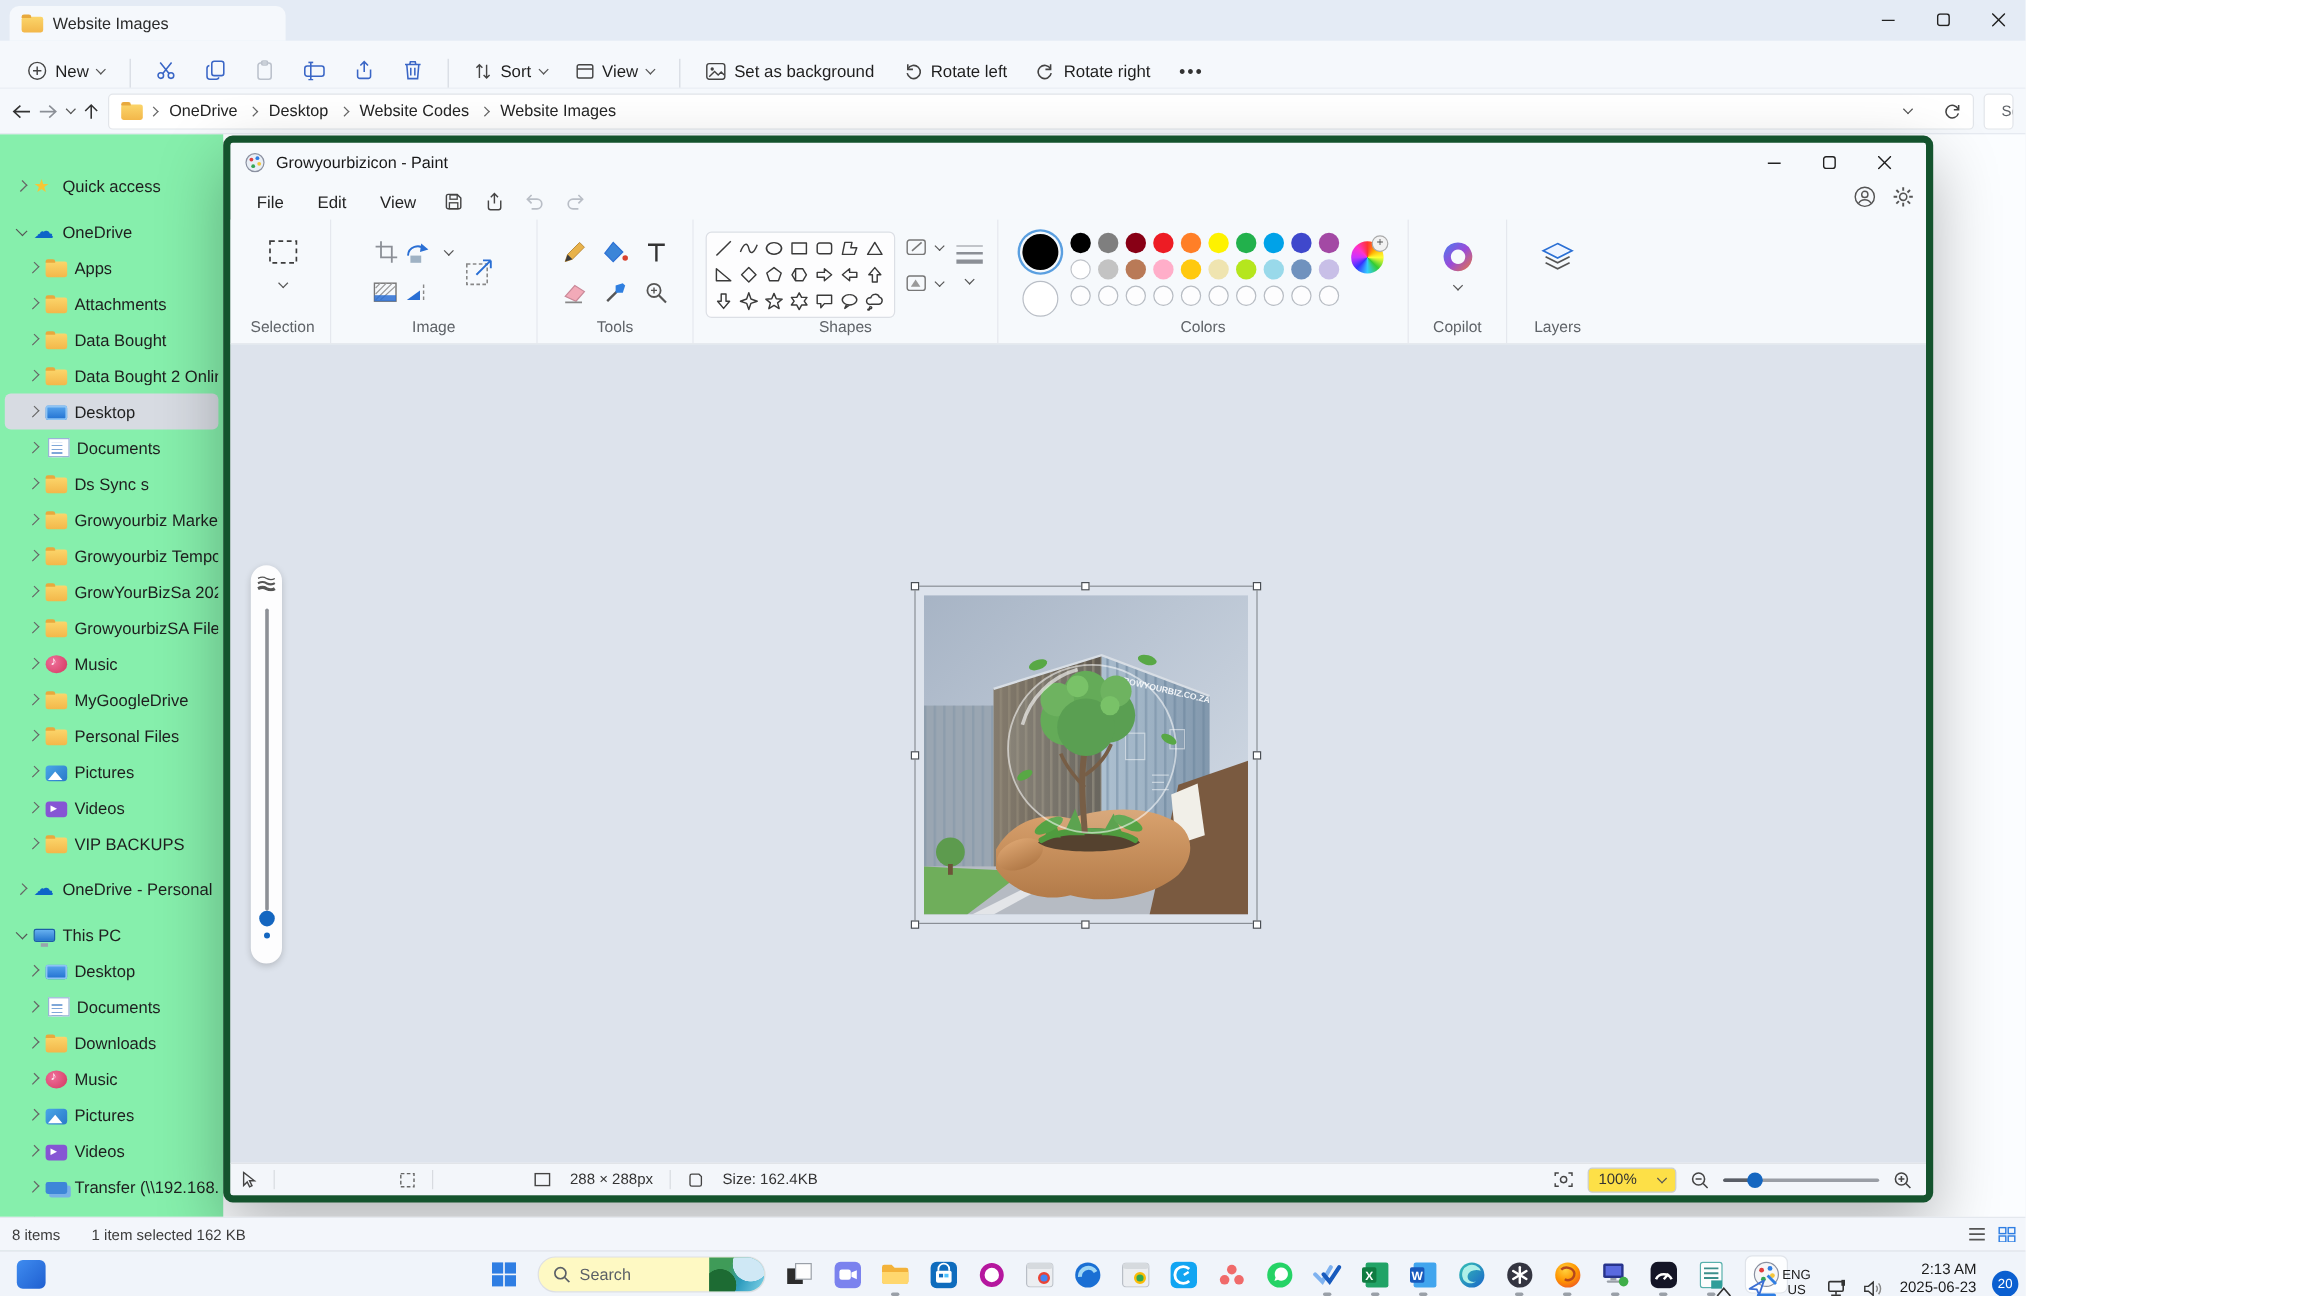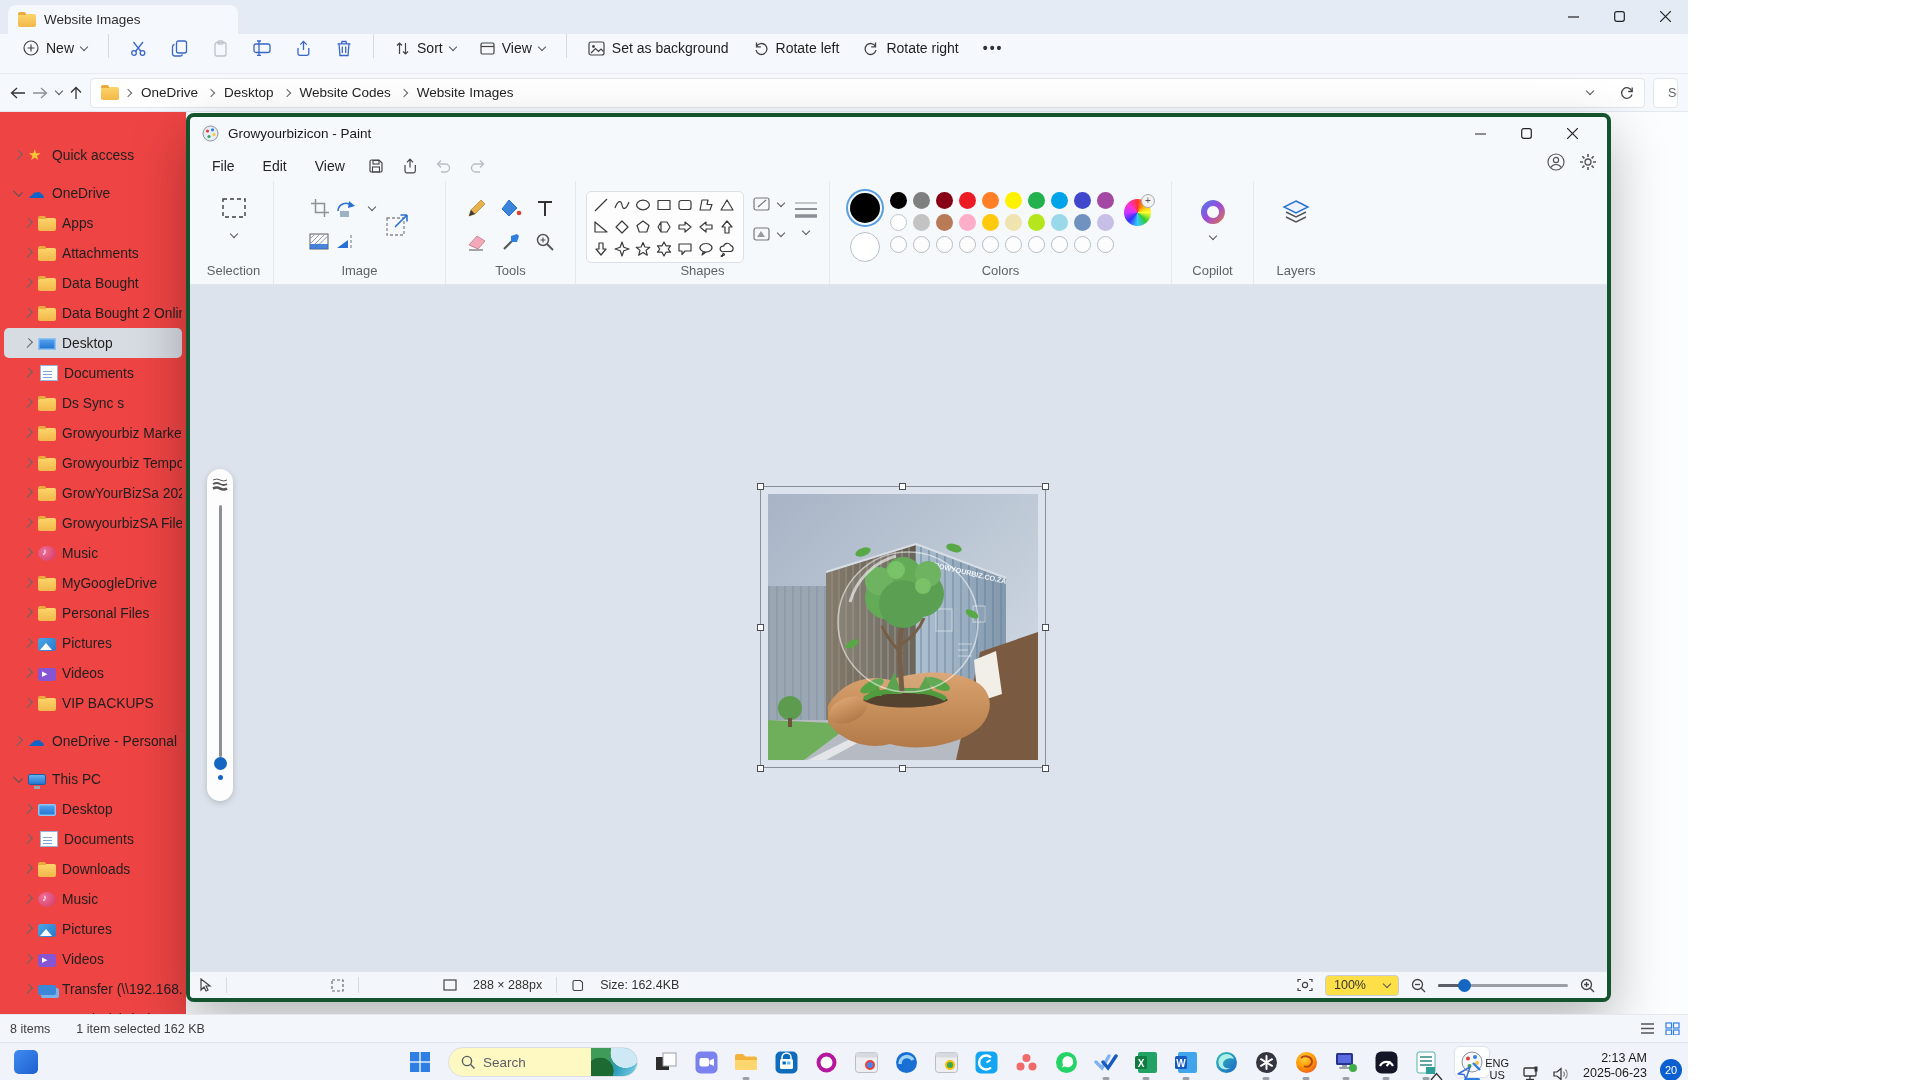--- a/index.html
+++ b/index.html
@@ -14,7 +14,7 @@
   .wincontrols{position:absolute;right:0;top:0;height:32px;display:flex;}
   .wincontrols .wc{width:46px;height:100%;display:flex;align-items:center;justify-content:center;}
   .ex-toolbar{position:absolute;top:34px;left:0;right:0;height:40px;background:#f5f8fc;
-    display:flex;align-items:flex-start;padding:0 14px;gap:6px;border-bottom:1px solid #e8ecf2;}
+    display:flex;align-items:flex-end;padding:0 14px;gap:6px;border-bottom:1px solid #e8ecf2;}
   .tbtn{display:flex;align-items:center;gap:7px;padding:6px 9px;border-radius:5px;color:#1f1f1f;}
   .tsep{width:1px;height:24px;background:#d5d9e0;margin:0 6px;}
   .cdown{display:inline-block;width:6px;height:6px;border-right:1.3px solid #555;border-bottom:1.3px solid #555;

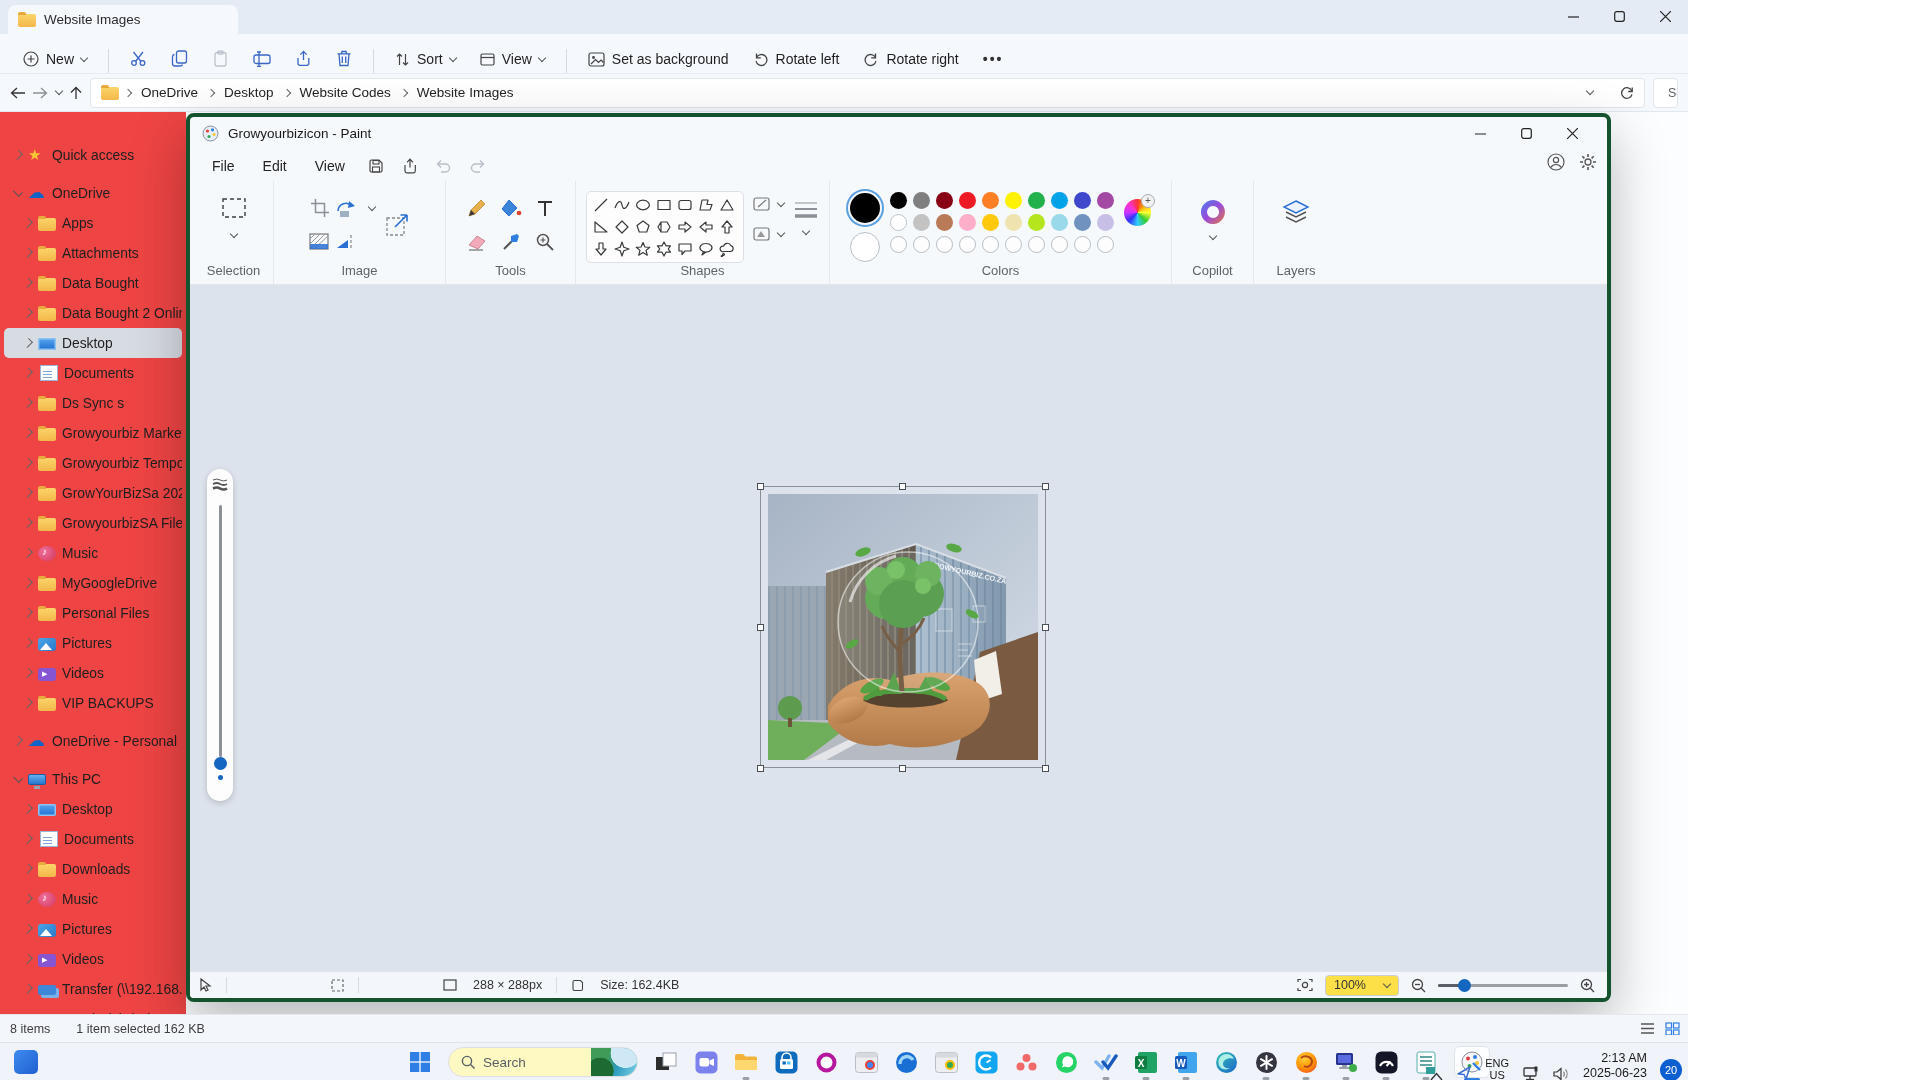--- a/index.html
+++ b/index.html
@@ -63,7 +63,7 @@
     display:flex;align-items:center;padding:0 10px;gap:26px;font-size:12.5px;color:#3c3c3c;z-index:30;}
   .ex-status .viewtoggles{position:absolute;right:8px;display:flex;gap:10px;}
   
-  .paint{position:absolute;left:186px;top:113px;width:1425px;height:889px;background:#f6f9fc;border:4px solid #14532d;
+  .paint{position:absolute;left:186px;top:113px;width:1425px;height:889px;background:#f6f9fc;border:6px solid #14532d;
     border-radius:8px;box-shadow:0 22px 55px rgba(0,0,0,.28);z-index:20;overflow:hidden;}
   .p-title{position:absolute;top:0;left:0;right:0;height:33px;display:flex;align-items:center;padding:0 12px;gap:9px;}
   .p-title .ttl{font-size:13.5px;color:#191919;}

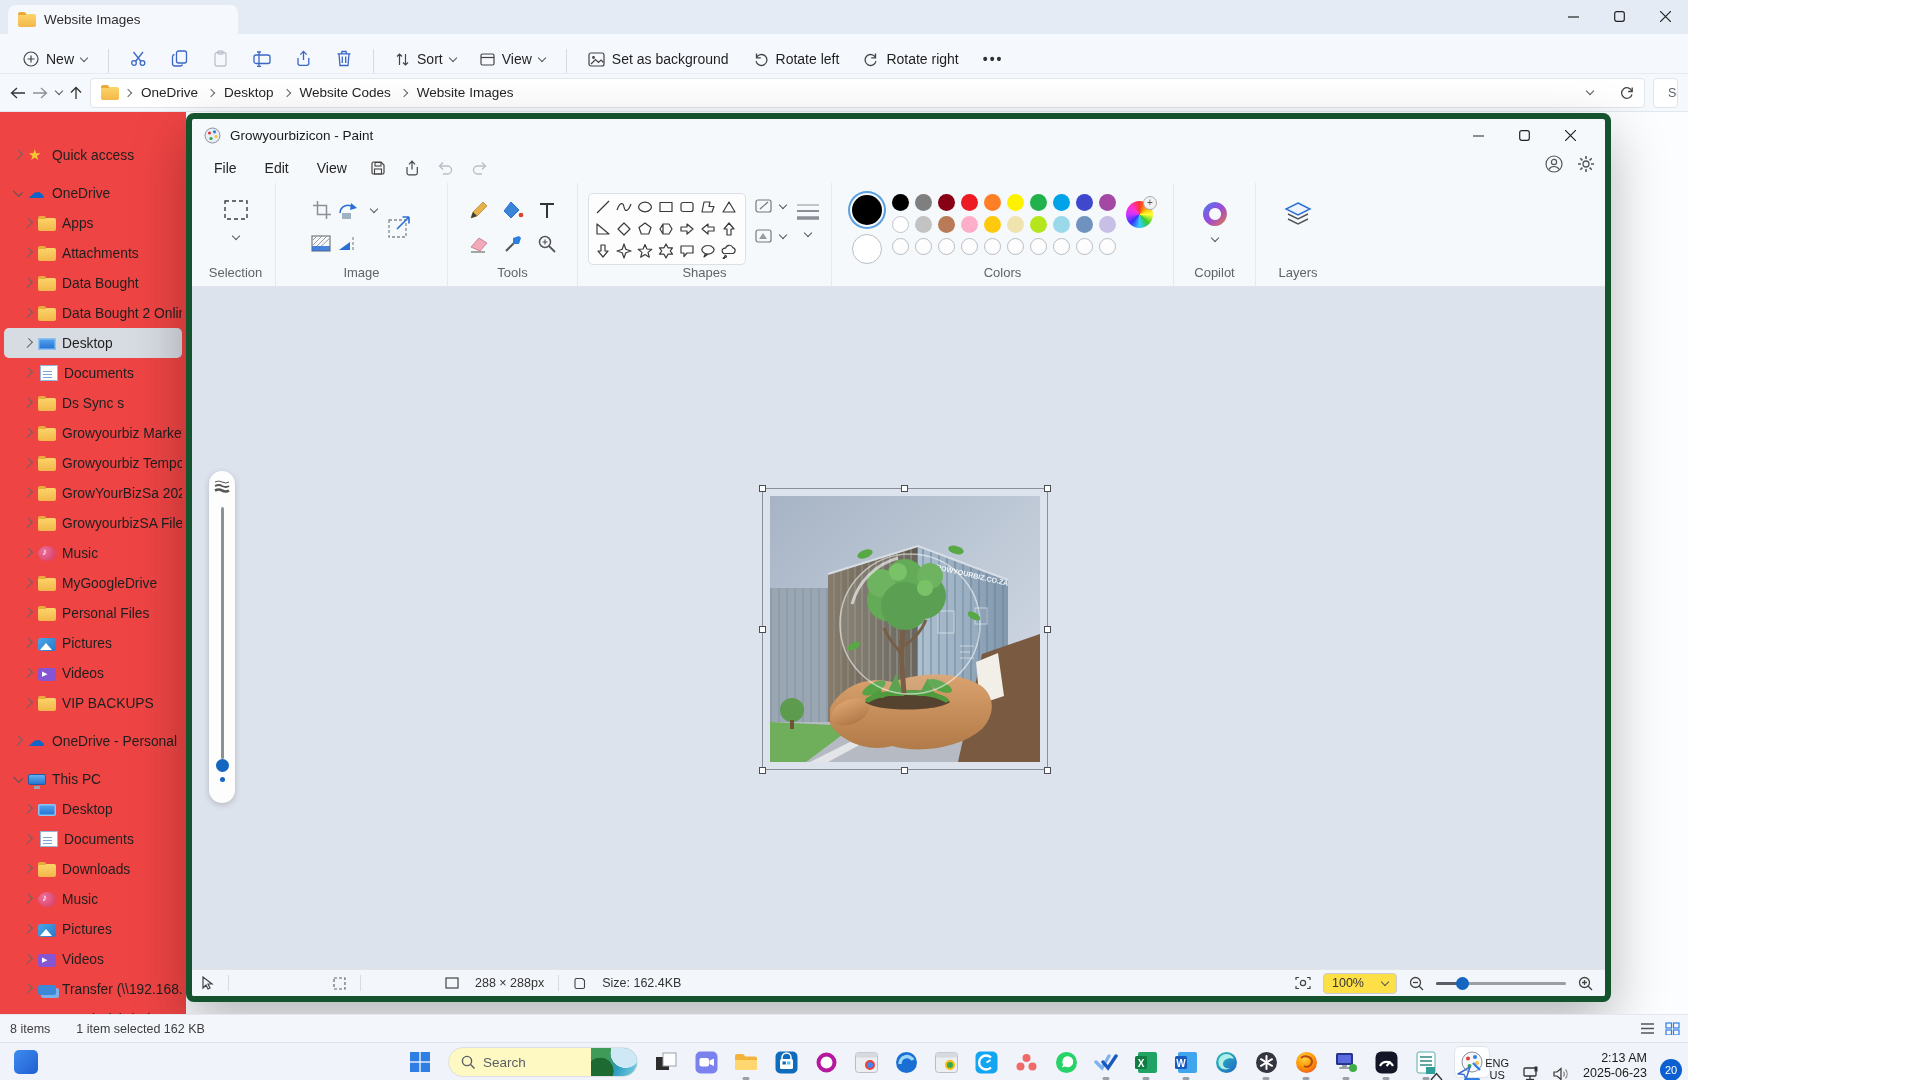--- a/index.html
+++ b/index.html
@@ -30,7 +30,7 @@
   .crumb{font-size:13.5px;color:#242424;padding:2px 4px;}
   .searchpill{width:122px;height:30px;background:#fff;border:1px solid #e2e5ea;border-radius:4px;
     display:flex;align-items:center;gap:6px;padding:0 8px;color:#5f6368;font-size:12.5px;overflow:hidden;white-space:nowrap;}
-  .ex-sidebar{position:absolute;top:112px;left:0;width:186px;bottom:38px;background:#ef4444;
+  .ex-sidebar{position:absolute;top:112px;left:0;width:186px;bottom:38px;background:#86efac;
     overflow:hidden;padding-top:28px;}
   .side-row{display:flex;align-items:center;height:30px;gap:6px;padding-left:10px;margin:0 4px;border-radius:5px;
     white-space:nowrap;overflow:hidden;}

